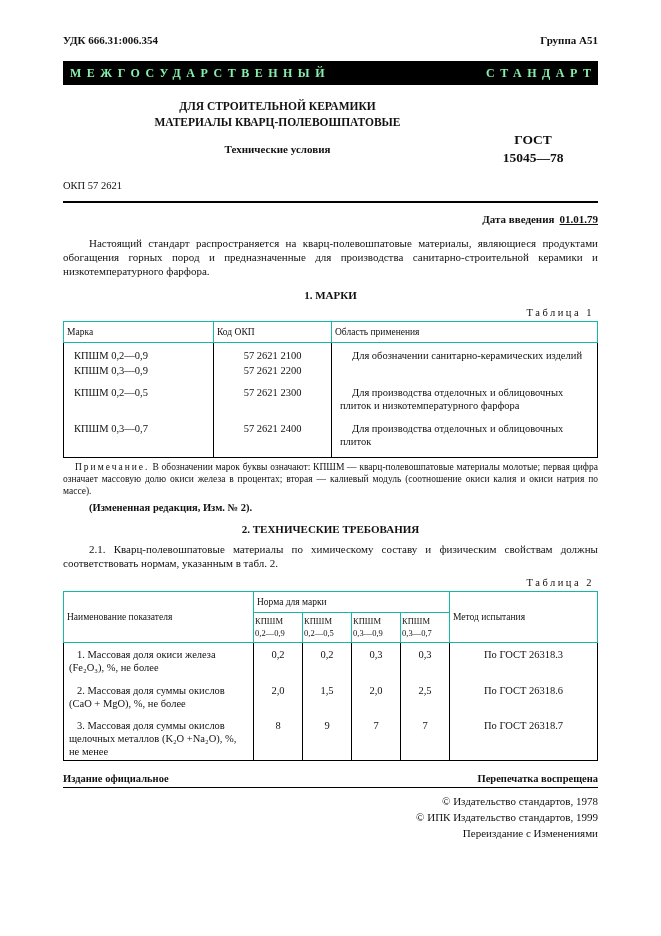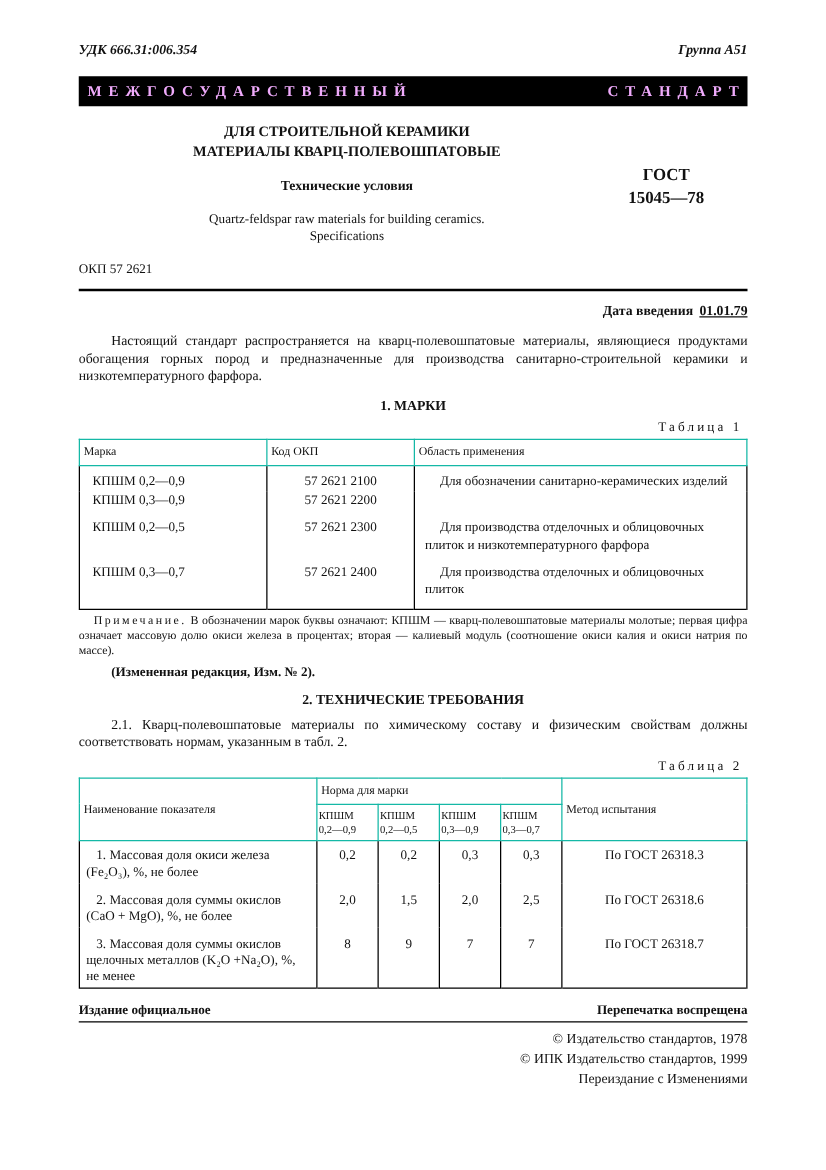--- a/index.html
+++ b/index.html
@@ -15,7 +15,7 @@
     overflow:hidden;
     background:#fff;
   }
-  .top-row { display:flex; justify-content:space-between; font-weight:bold; font-size:11px;font-style:italic; }
+  .top-row { display:flex; justify-content:space-between; font-weight:bold; font-size:11px; }
   .banner {
     margin-top:15px; background:#000; color:#f0abfc;
     display:flex; justify-content:space-between;

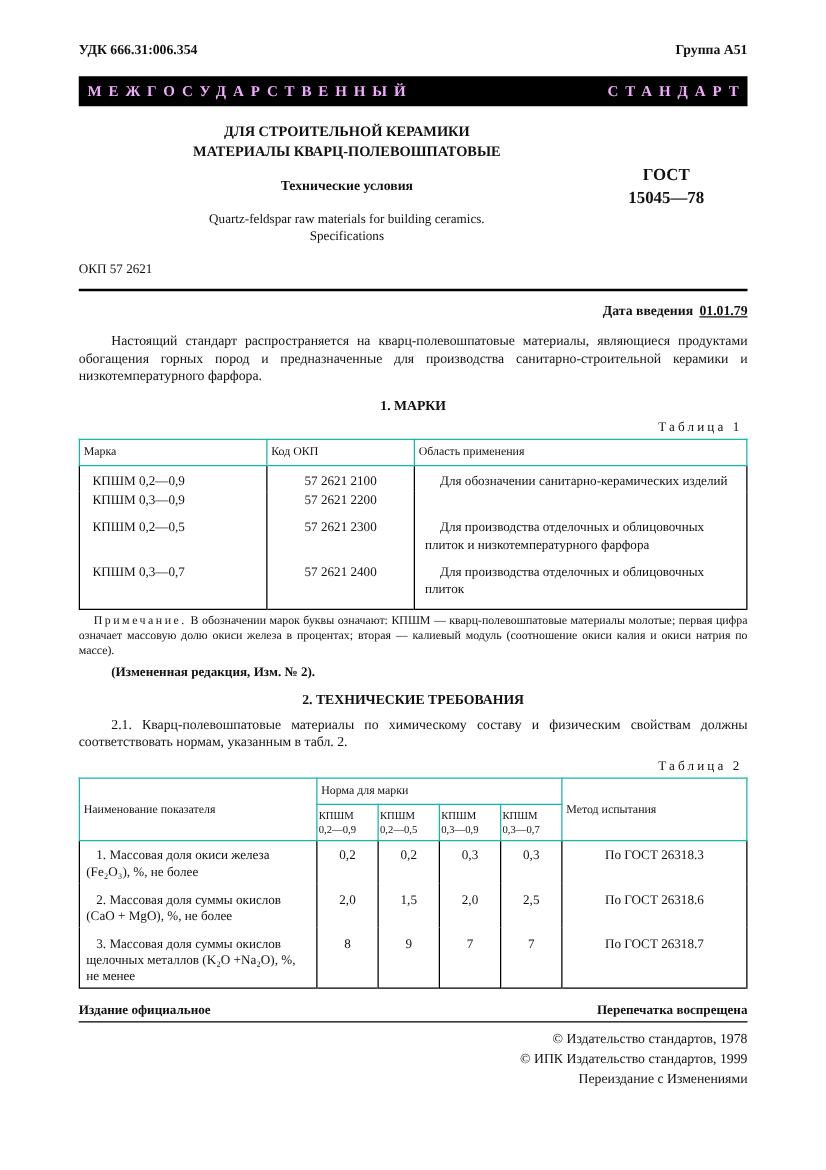--- a/index.html
+++ b/index.html
@@ -17,7 +17,7 @@
   }
   .top-row { display:flex; justify-content:space-between; font-weight:bold; font-size:11px; }
   .banner {
-    margin-top:15px; background:#000; color:#f0abfc;
+    margin-top:15px; background:#000; color:#86efac;
     display:flex; justify-content:space-between;
     font-weight:bold; font-size:12px; letter-spacing:5.5px;
     padding:5px 7px 4px 7px;

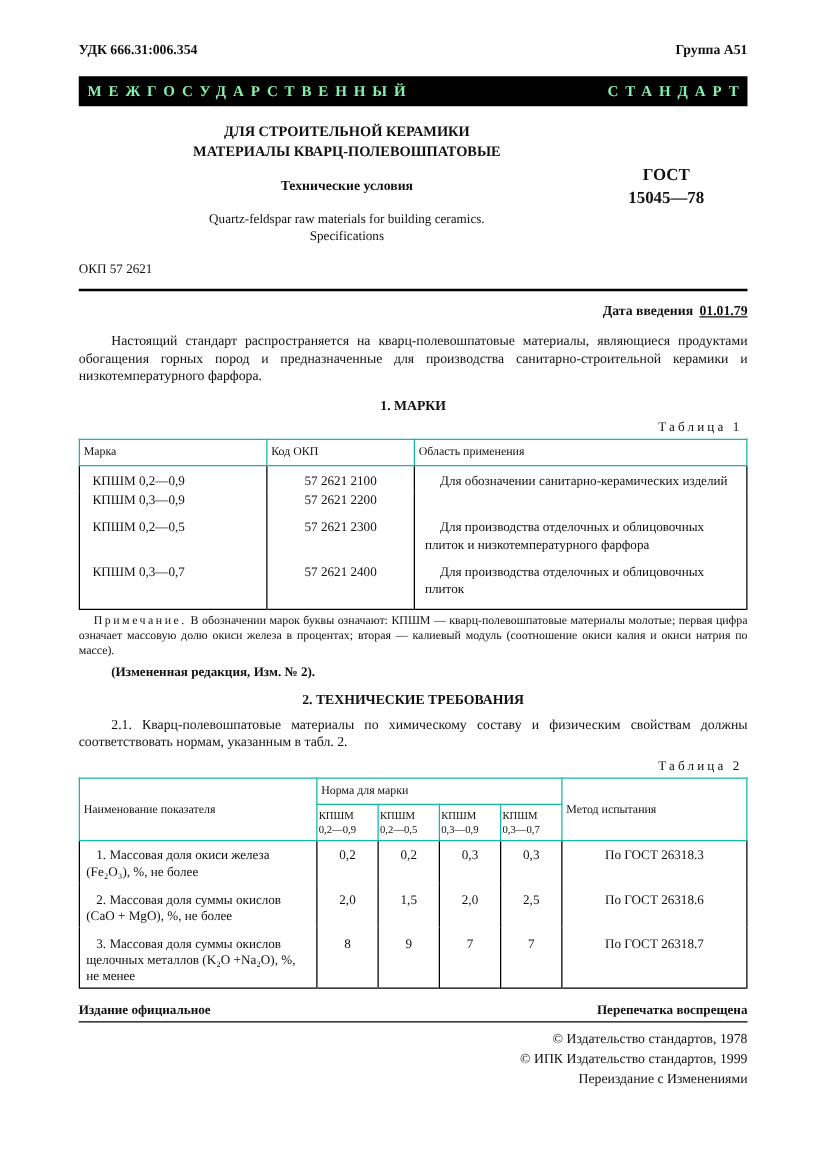--- a/index.html
+++ b/index.html
@@ -88,10 +88,6 @@
         <div>МАТЕРИАЛЫ КВАРЦ-ПОЛЕВОШПАТОВЫЕ</div>
       </div>
       <div class="subtitle">Технические условия</div>
-      <div class="english-title">
-        <div>Quartz-feldspar raw materials for building ceramics.</div>
-        <div>Specifications</div>
-      </div>
     </div>
     <div class="gost-block">
       <div>ГОСТ</div>

